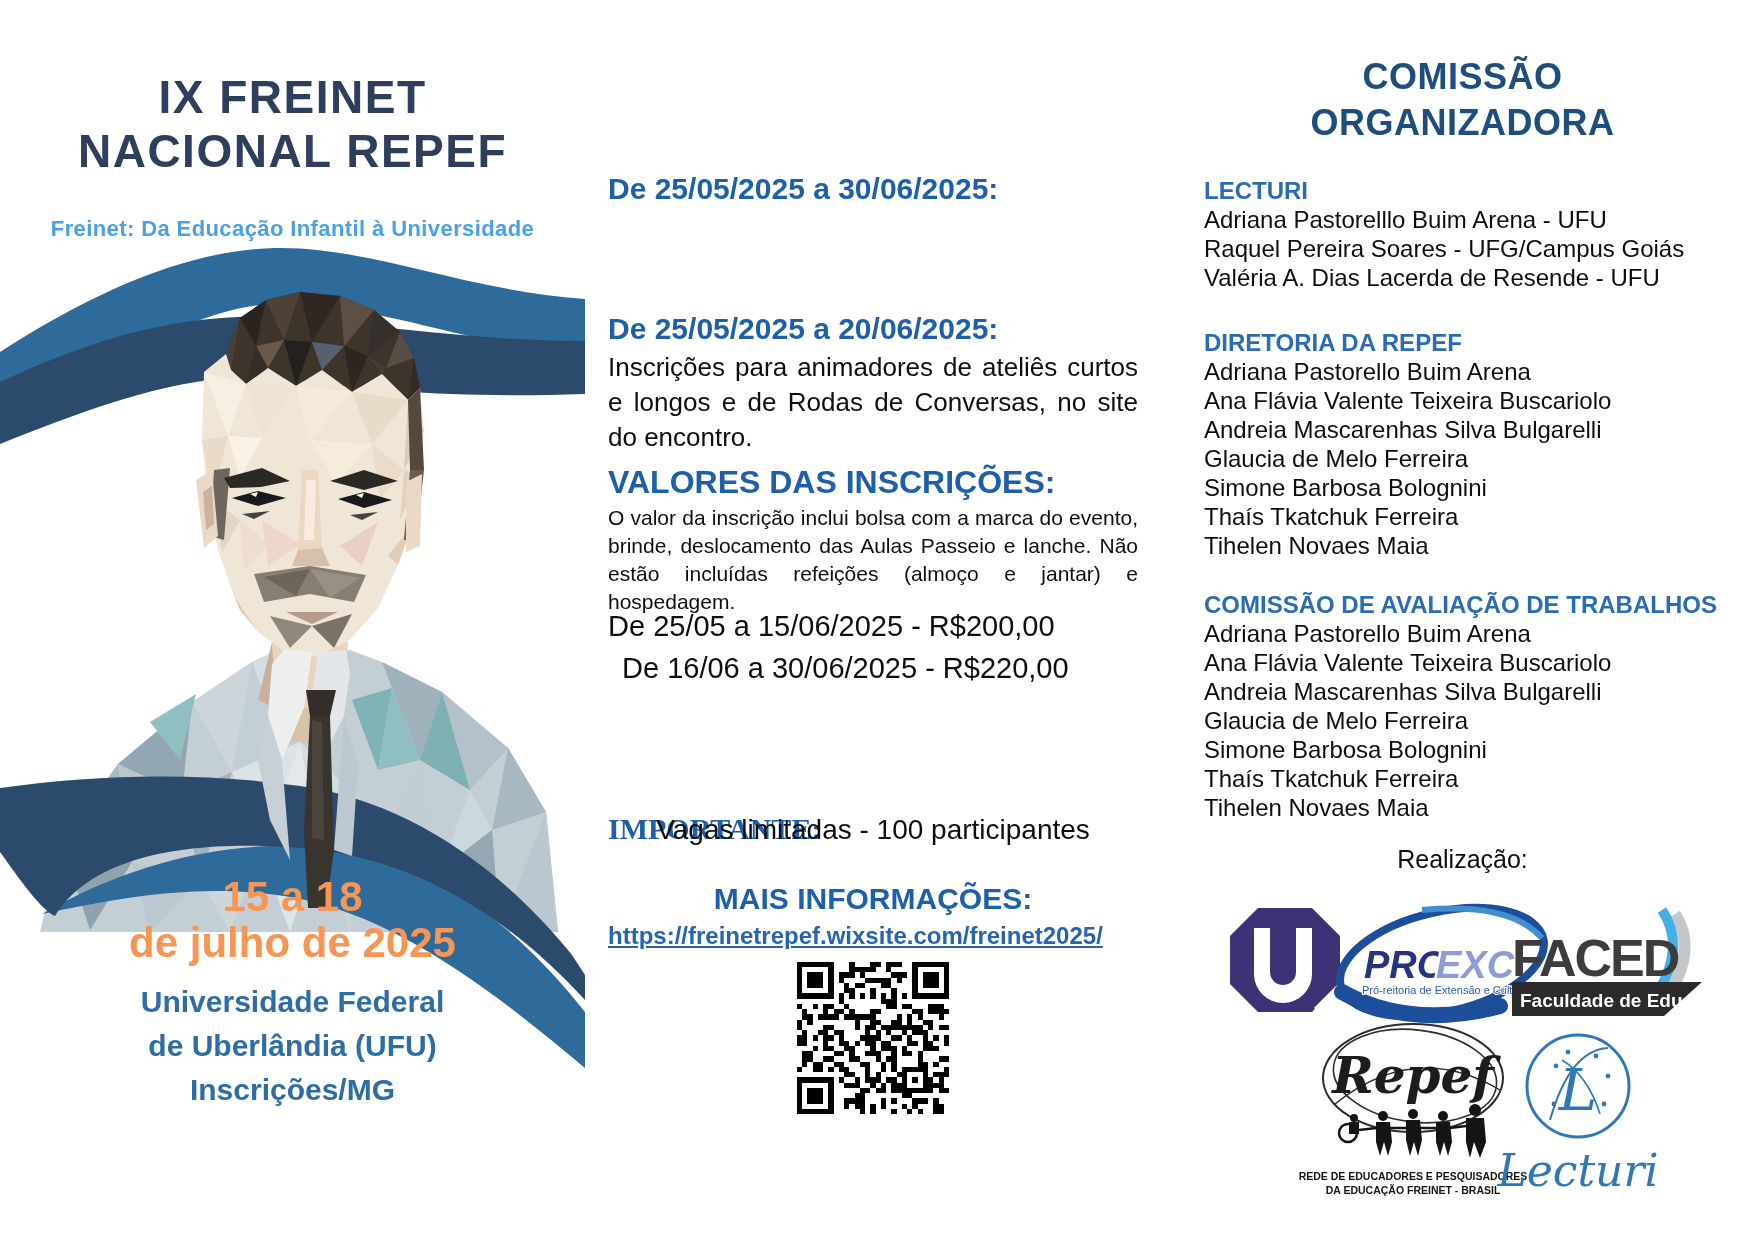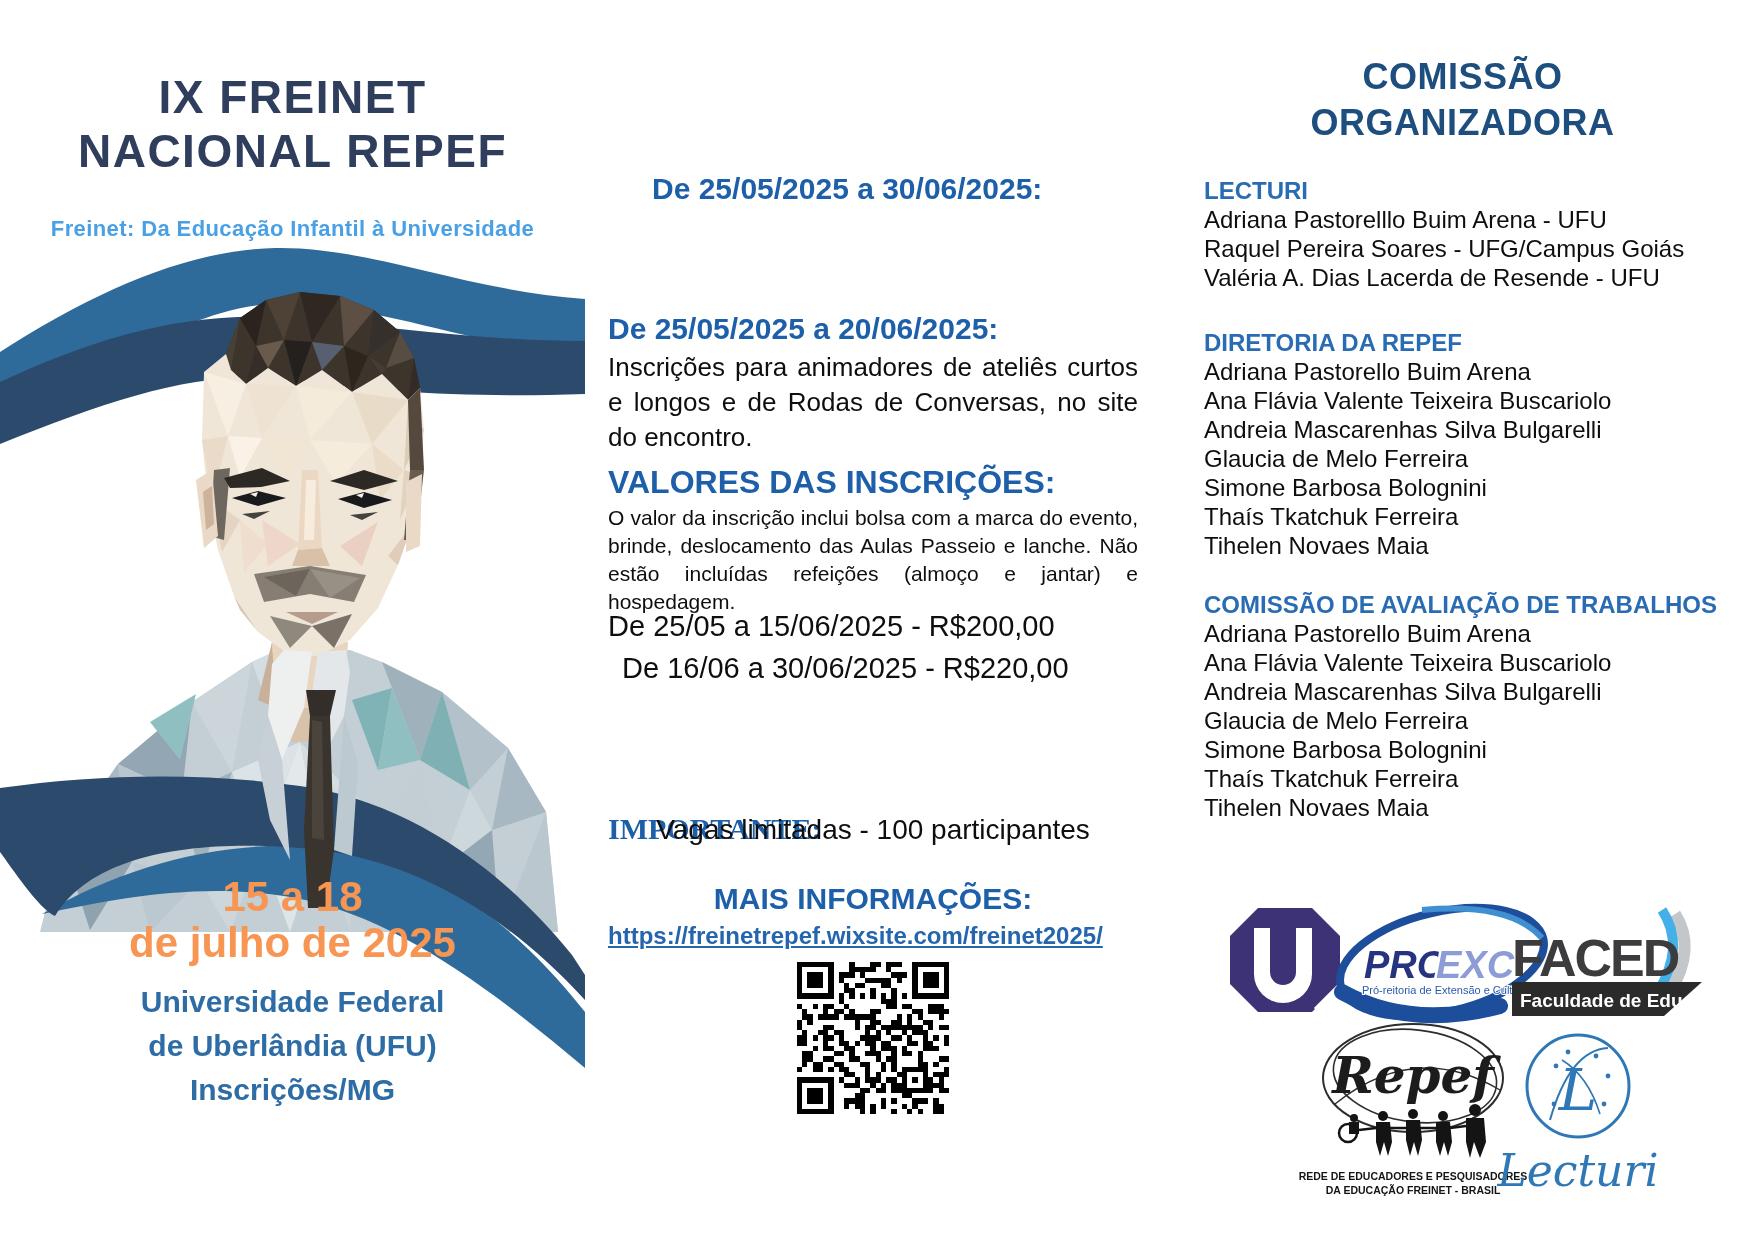--- a/index.html
+++ b/index.html
@@ -23,7 +23,7 @@
   .mid .abs{left:0;width:530px;}
   .insc-title{top:56px;text-align:center;font-size:40px;font-weight:800;color:#185084;letter-spacing:1px;}
   .sec-head{font-size:30px;font-weight:800;color:#1d5fa9;}
-  .sec1-head{top:172px;margin-left:44px;}
+  .sec1-head{top:172px;}
   .sec1-body{top:210px;}
   .sec2-head{top:312px;}
   .sec2-body{top:350px;}

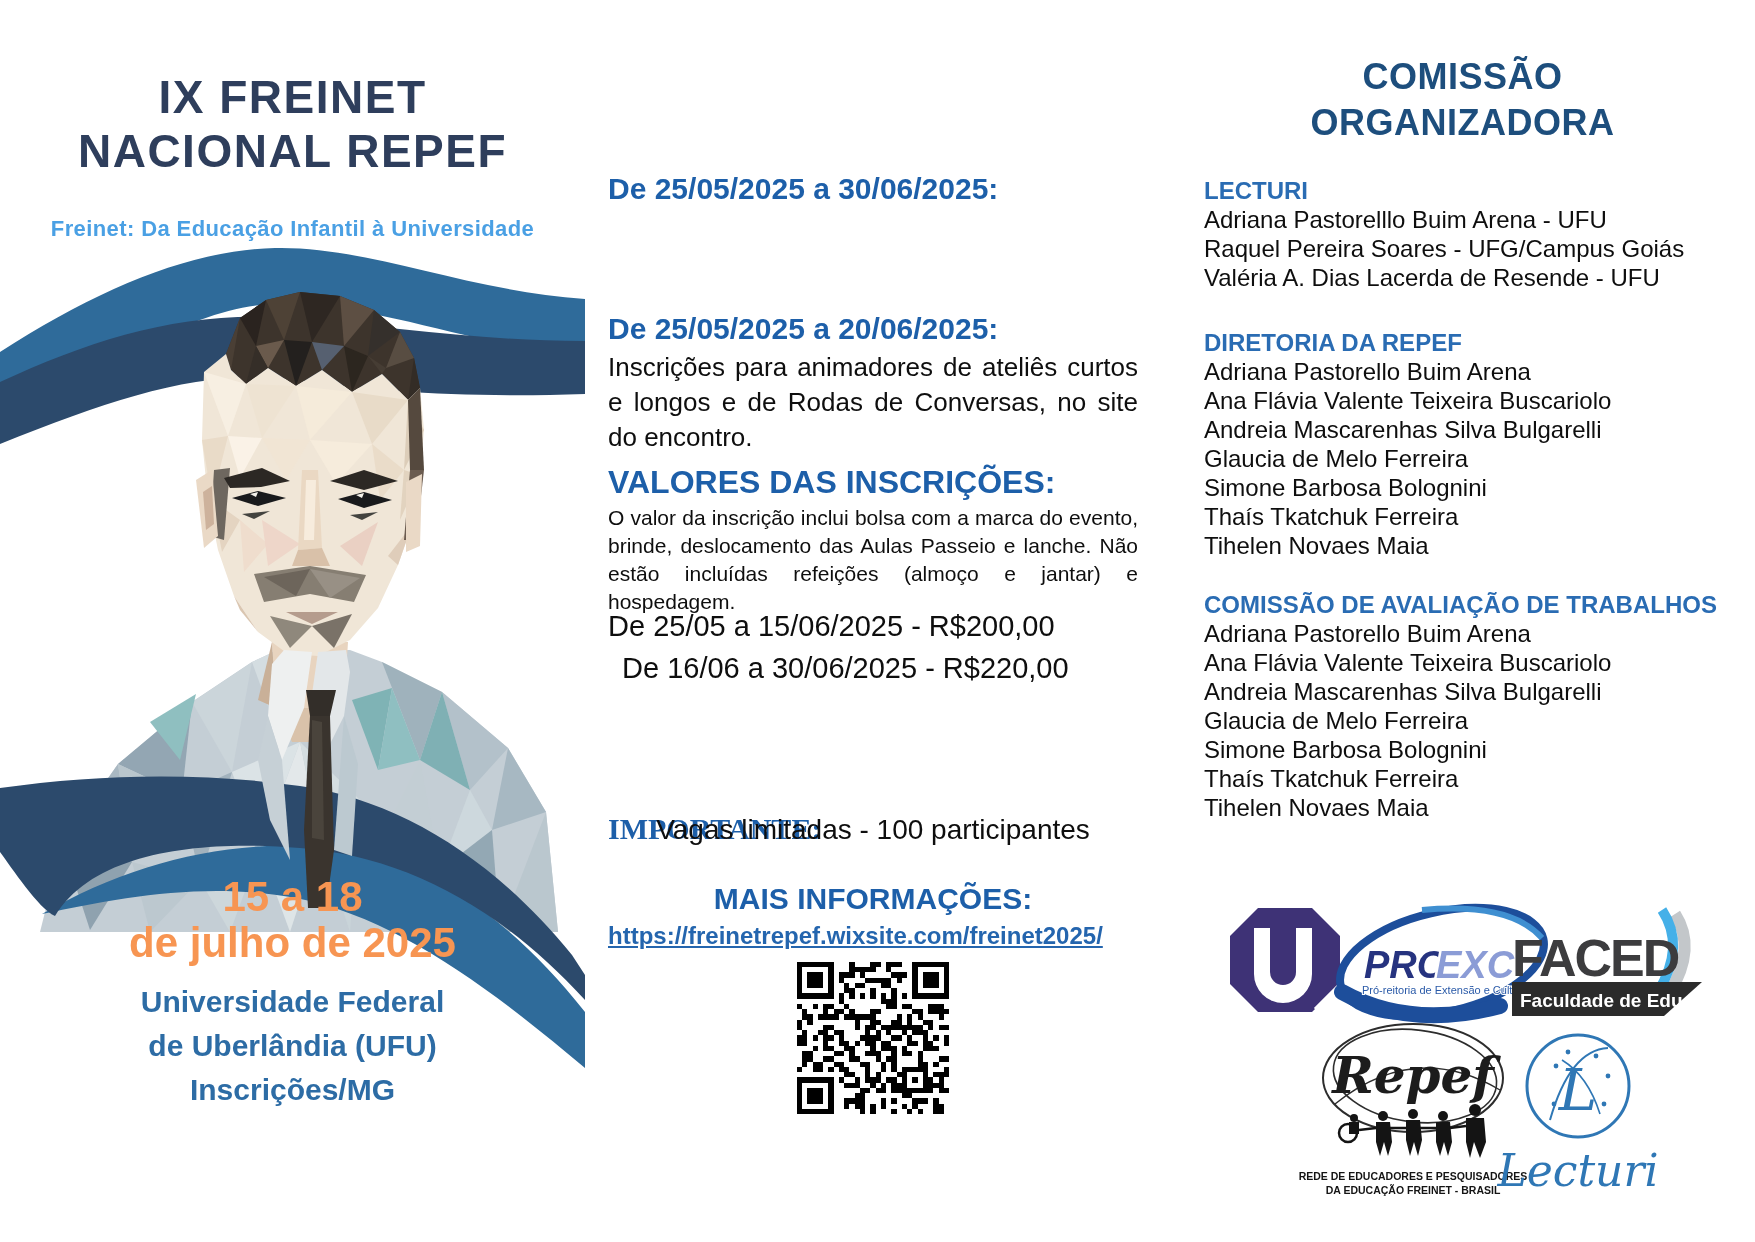--- a/index.html
+++ b/index.html
@@ -654,6 +654,7 @@
       <div class="member">Tihelen Novaes Maia</div>
     </div>
 
+    <div class="abs realizacao">Realização:</div>
 
     <svg class="abs logos" viewBox="0 0 585 352" xmlns="http://www.w3.org/2000/svg">
 

